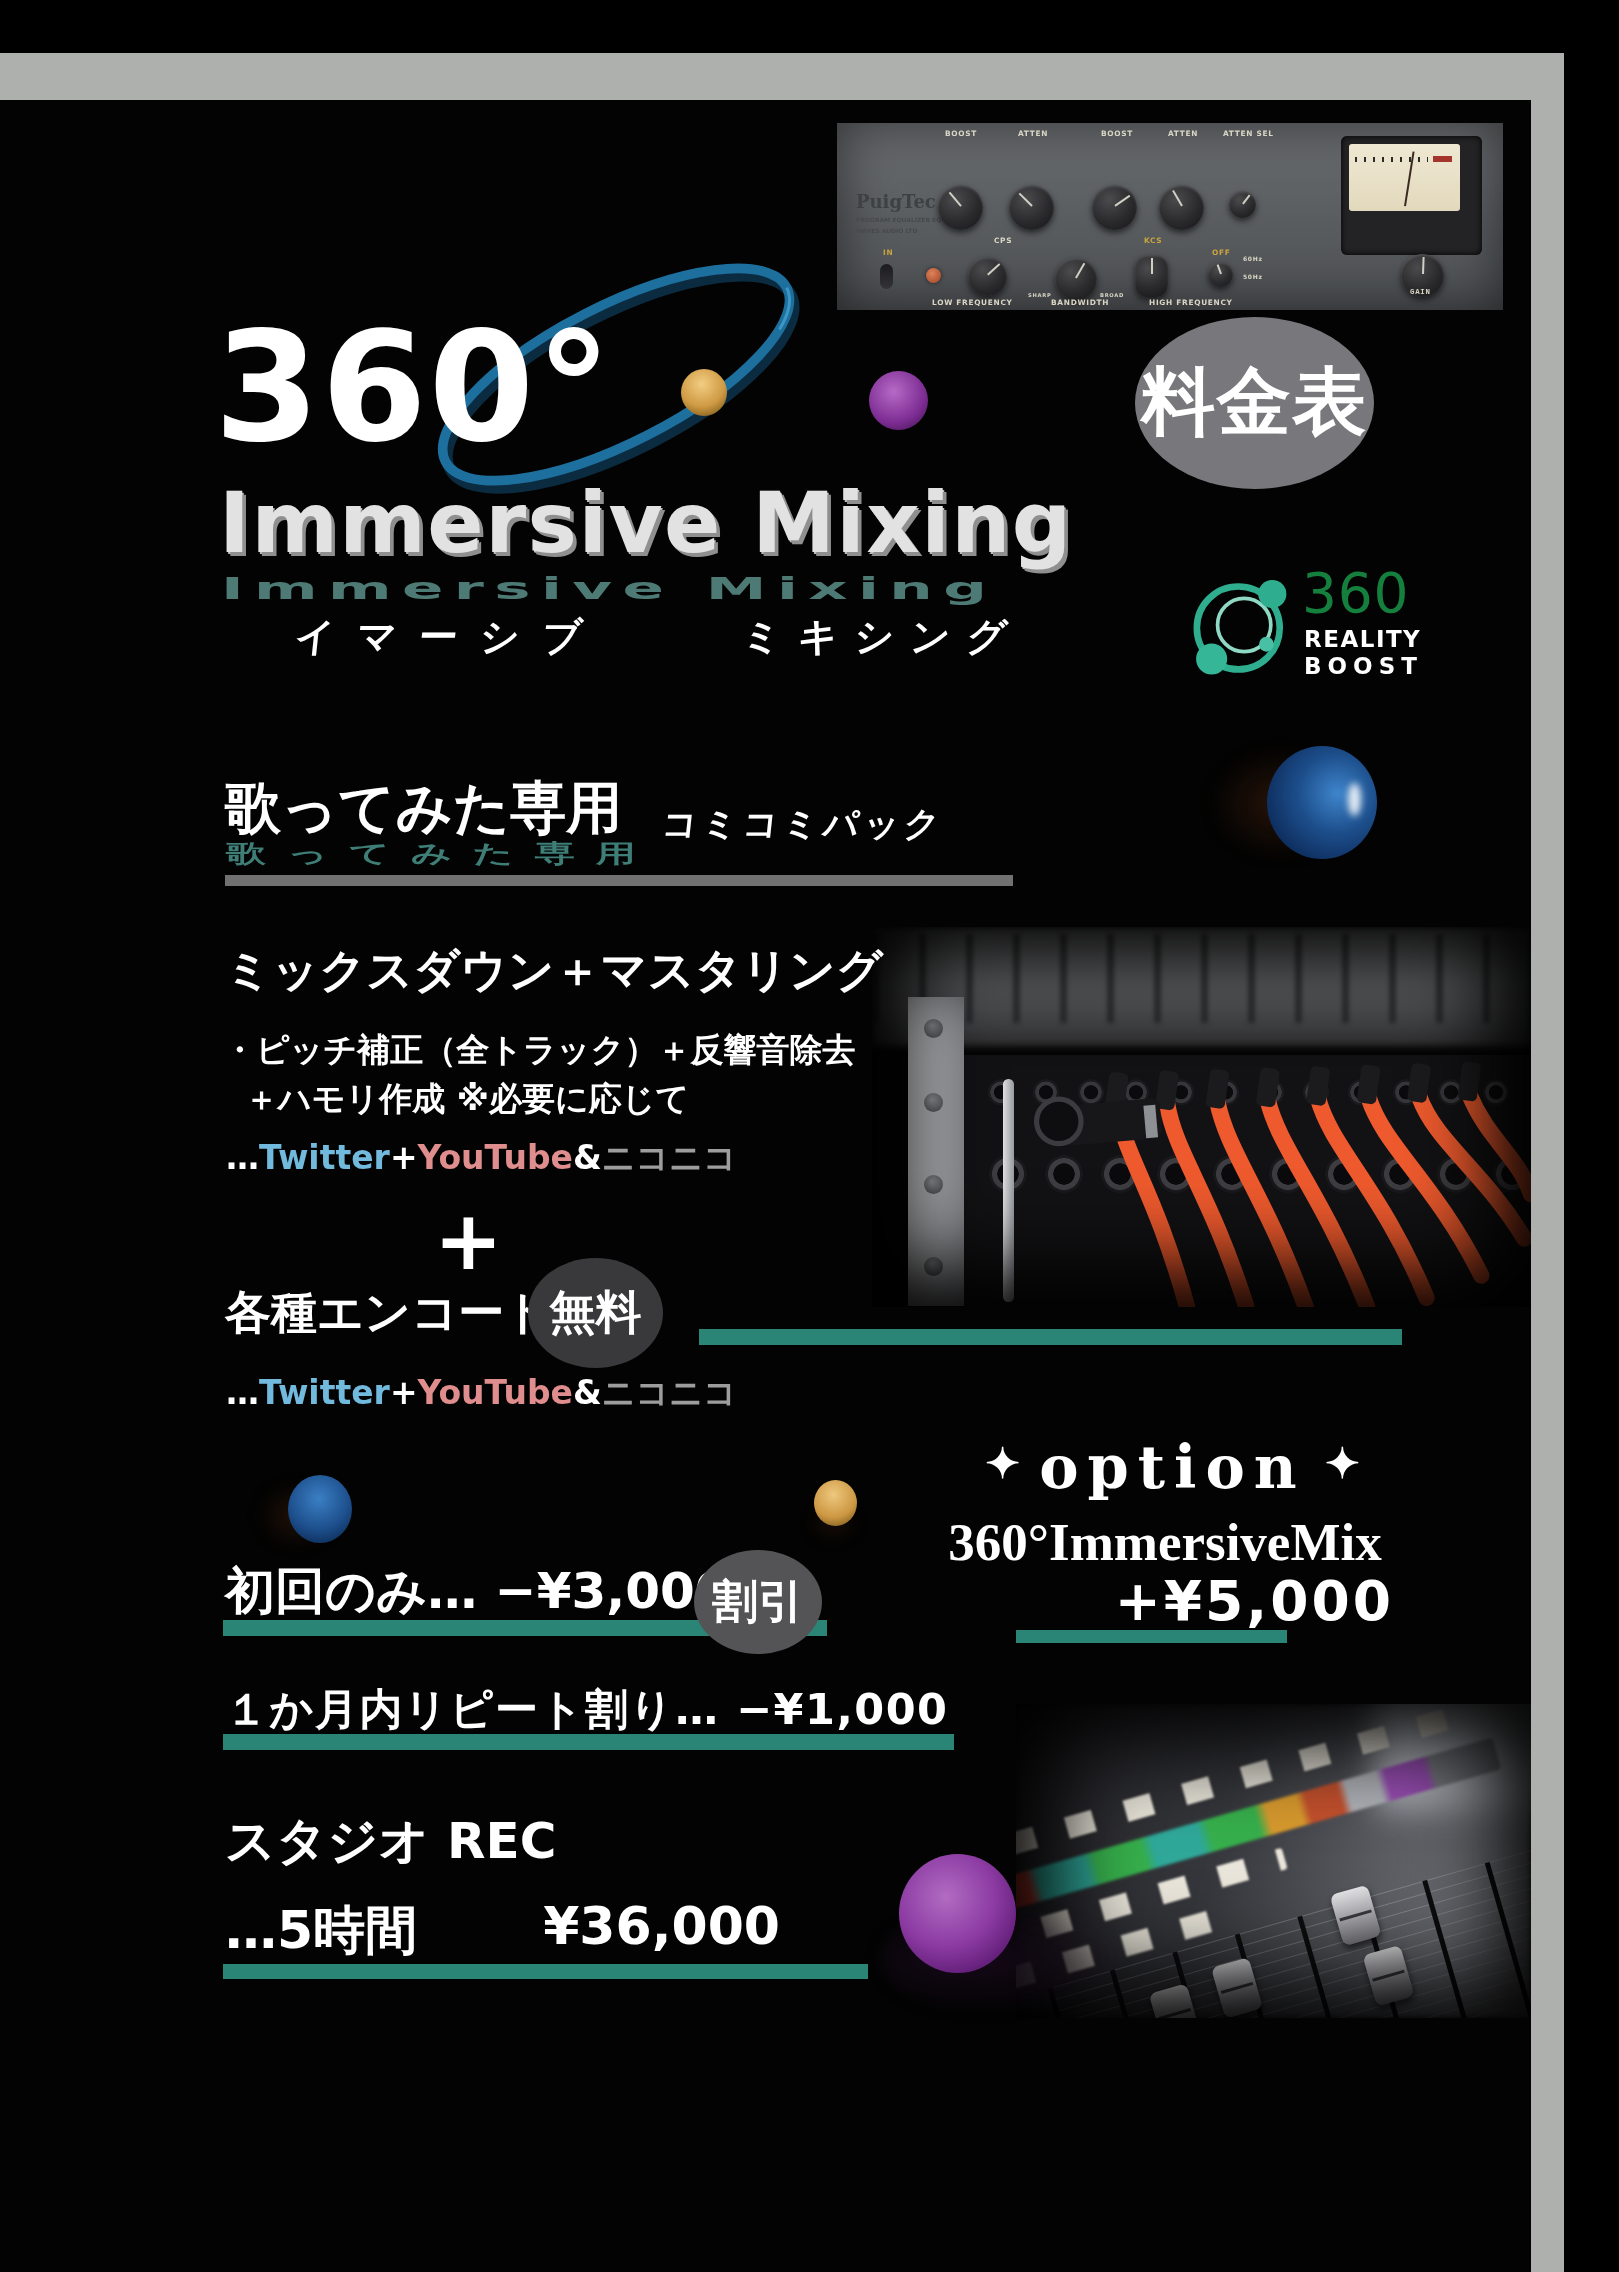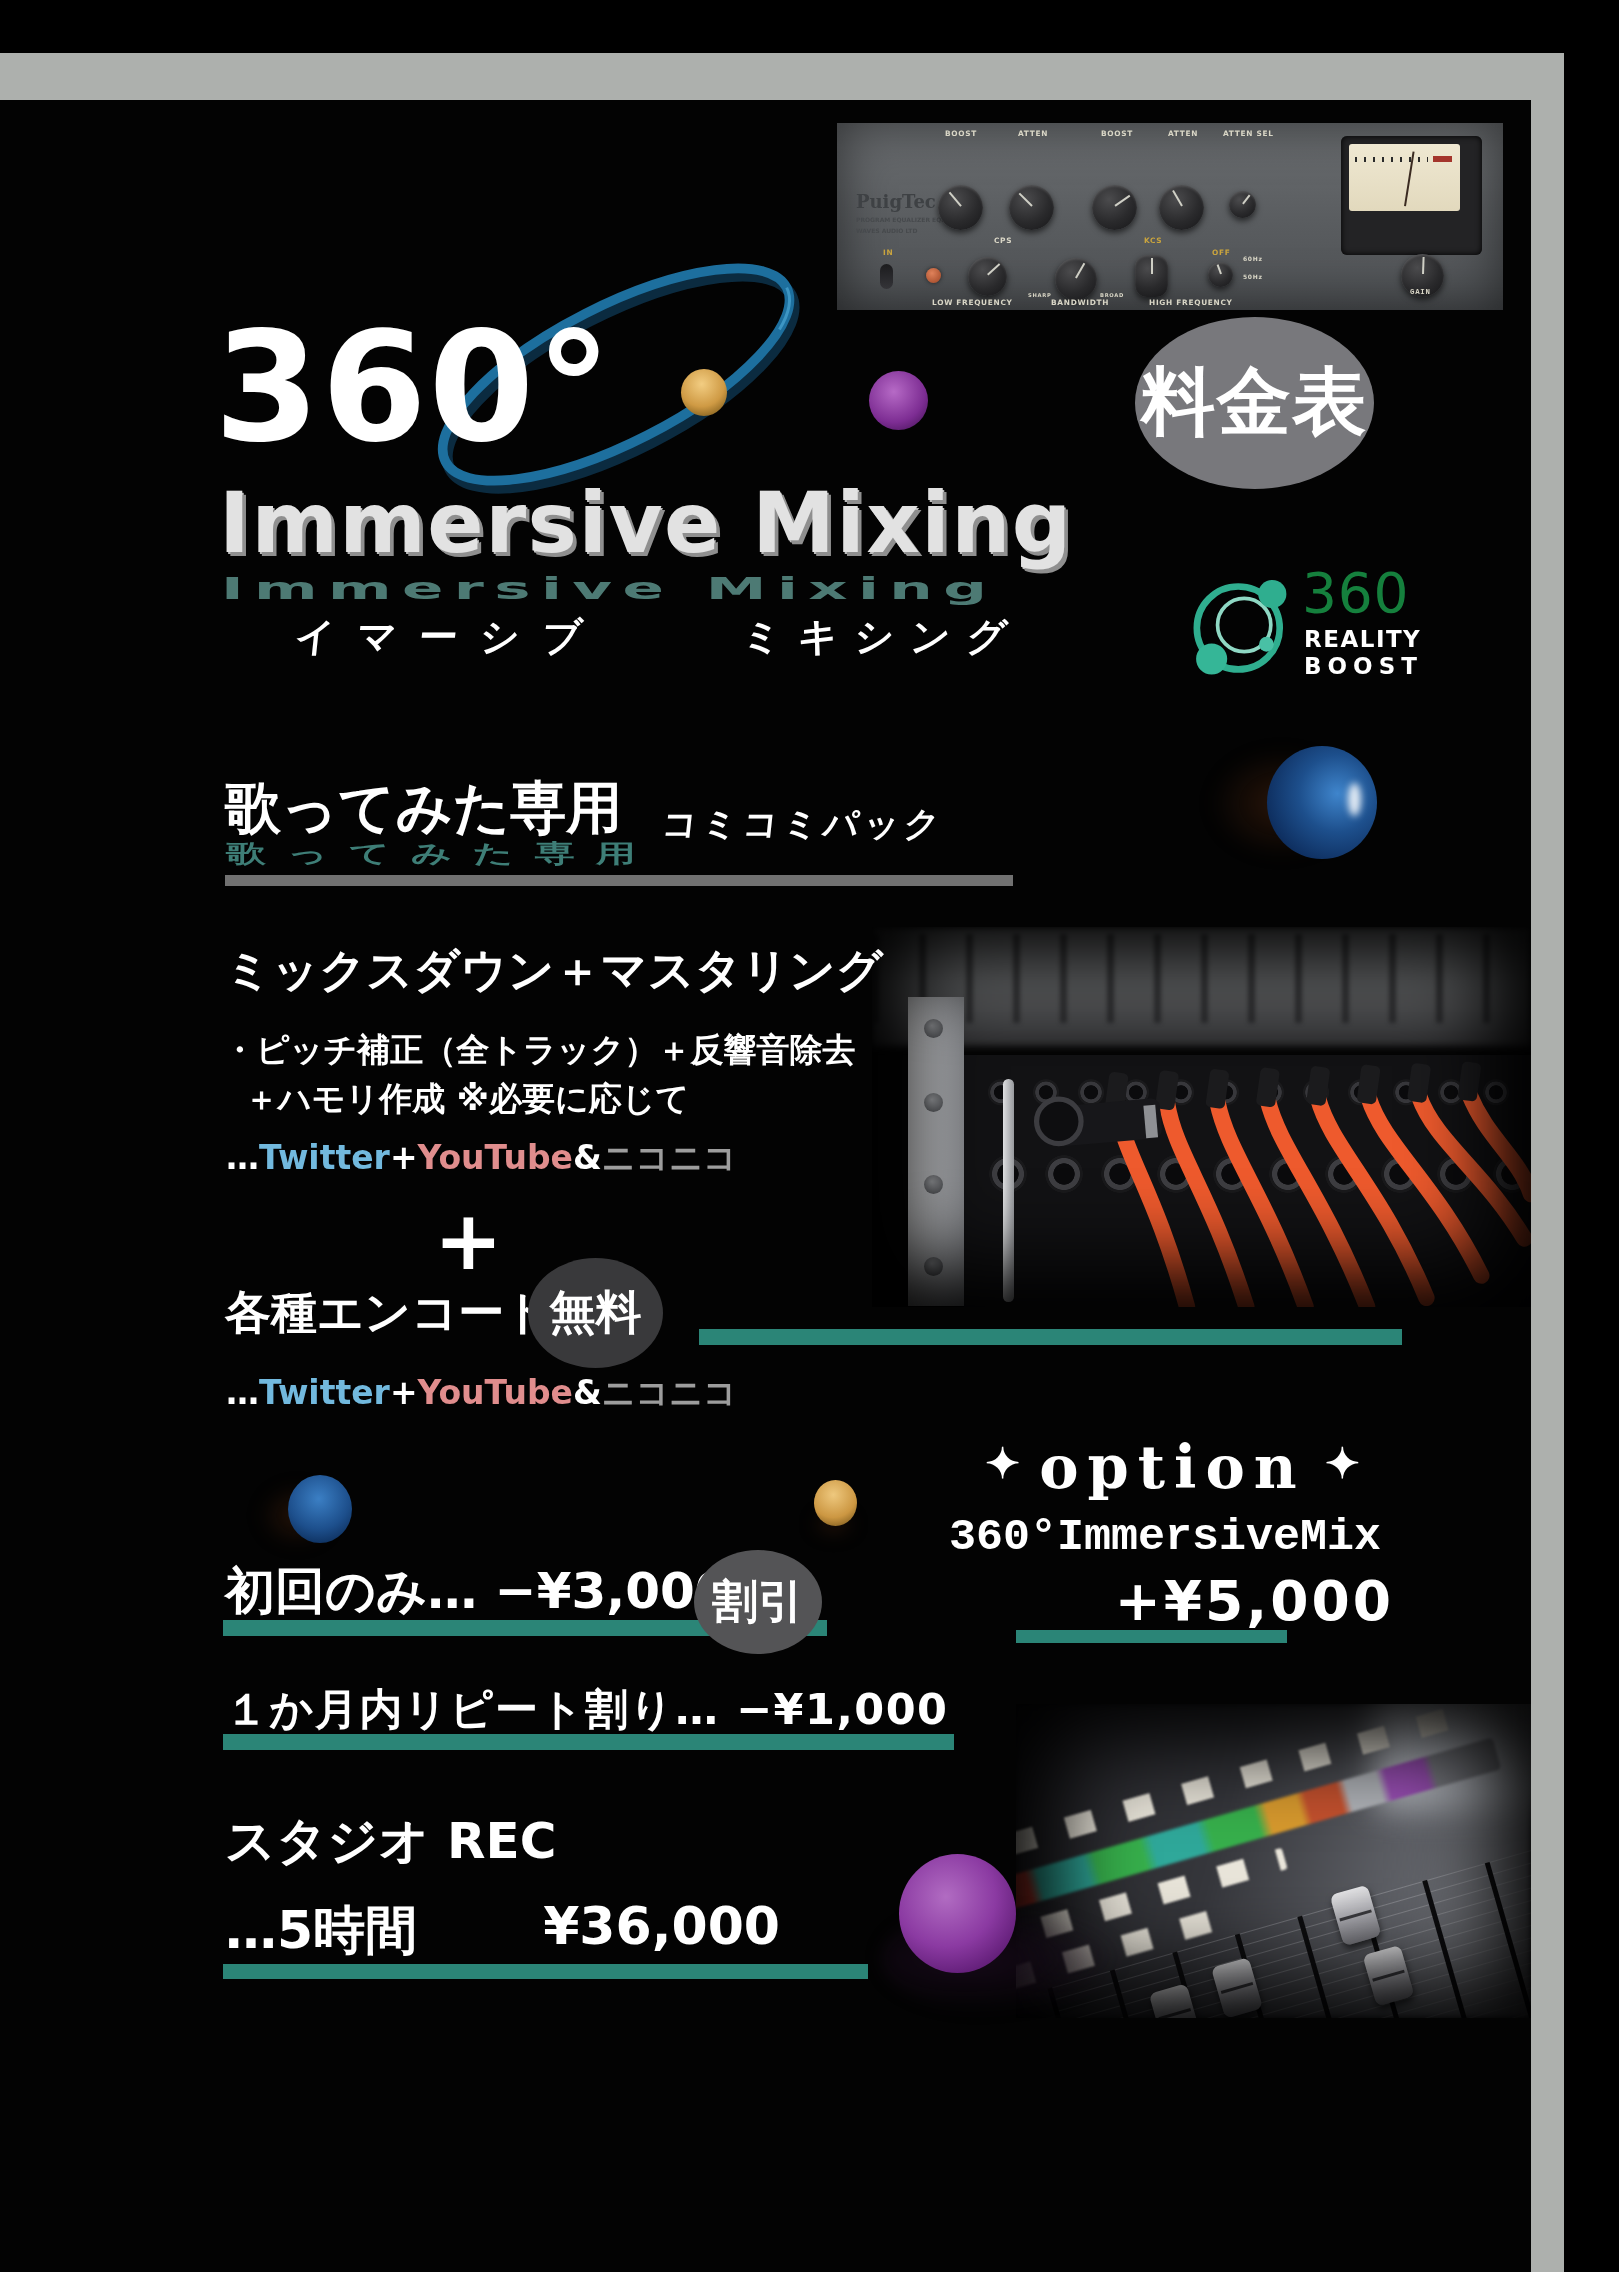--- a/index.html
+++ b/index.html
@@ -118,8 +118,8 @@
   .opt-title{left:935px;top:1433px;width:475px;text-align:center;font-family:"DejaVu Serif","Liberation Serif",serif;
              font-size:59px;font-weight:bold;letter-spacing:9px;white-space:nowrap;}
   .opt-title .spark{font-size:42px;vertical-align:10.4px;letter-spacing:0;margin:0 19px;}
-  .opt-name{left:920px;top:1512px;width:490px;text-align:center;font-family:Liberation Mono, monospace;
-            font-size:45px;font-weight:bold;white-space:nowrap;}
+  .opt-name{left:920px;top:1512px;width:490px;text-align:center;font-family:Liberation Serif, serif;
+            font-size:53px;font-weight:bold;white-space:nowrap;}
   .opt-price{left:949px;top:1569px;width:445px;text-align:right;font-size:55px;font-weight:bold;letter-spacing:3px;}
   .opt-bar{left:1016px;top:1630px;width:271px;height:13.4px;}
 

